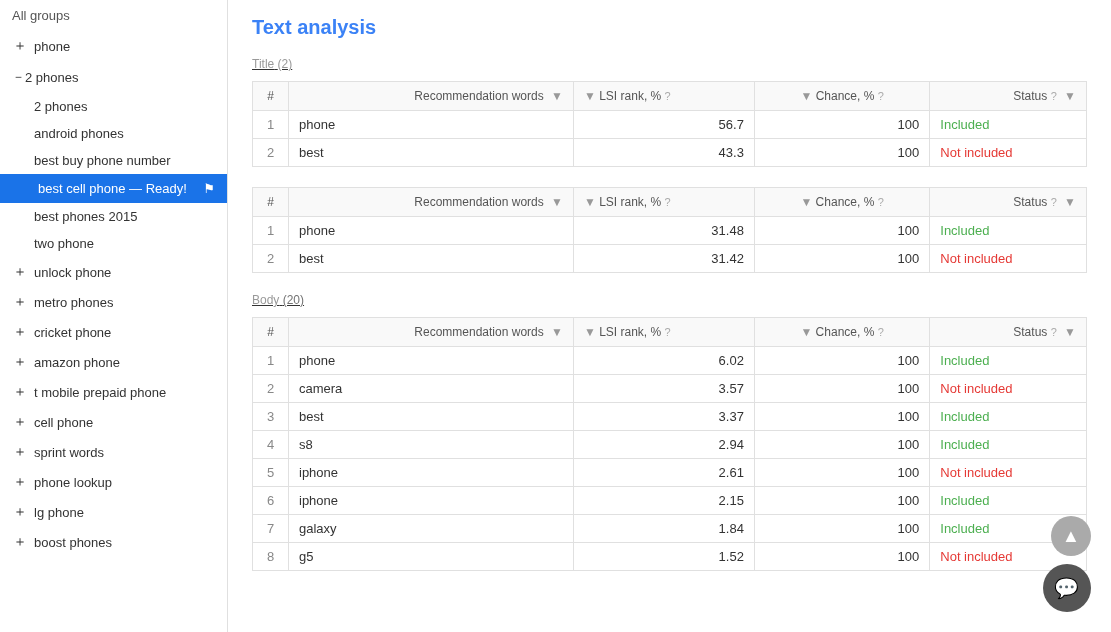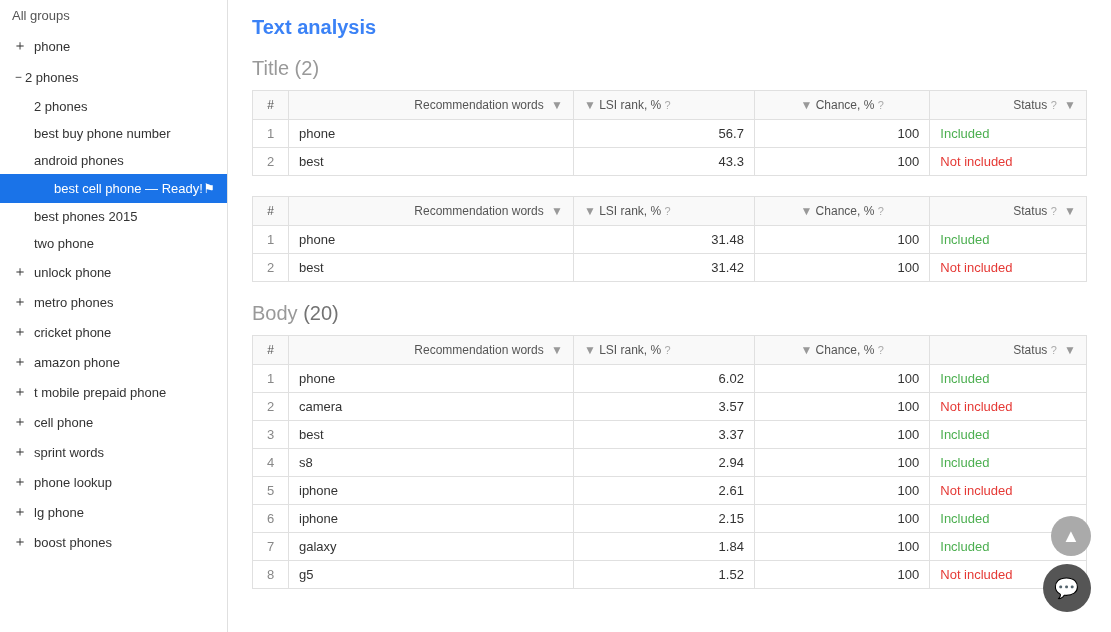--- a/index.html
+++ b/index.html
@@ -82,10 +82,11 @@
       margin-bottom: 20px;
     }
     .section-title {
-      font-size: 20px;
+      font-size: 12px;
       font-weight: bold;
       color: #333;
       margin-bottom: 10px;
+      text-decoration: underline;
     }
     .section-title span {
       color: #999;

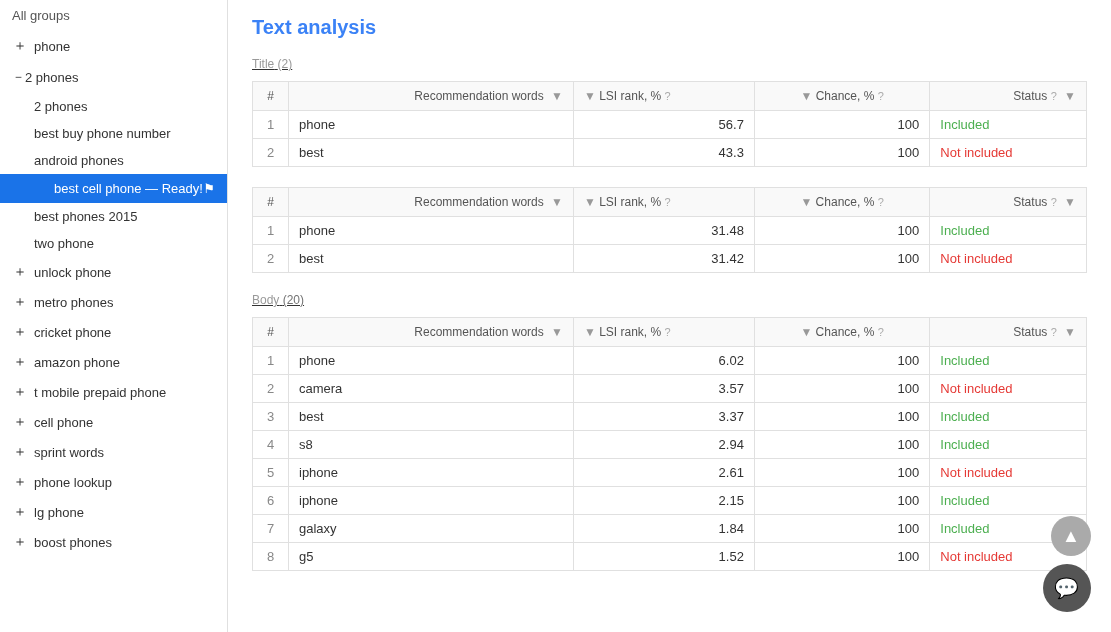--- a/index.html
+++ b/index.html
@@ -181,8 +181,8 @@
     <span>2 phones</span>
   </div>
   <div class="sidebar-sub-item">2 phones</div>
+  <div class="sidebar-sub-item">android phones</div>
   <div class="sidebar-sub-item">best buy phone number</div>
-  <div class="sidebar-sub-item">android phones</div>
 
   <div class="sidebar-item active" style="padding-left: 54px;">
     <span style="flex:1;">best cell phone — Ready!</span>

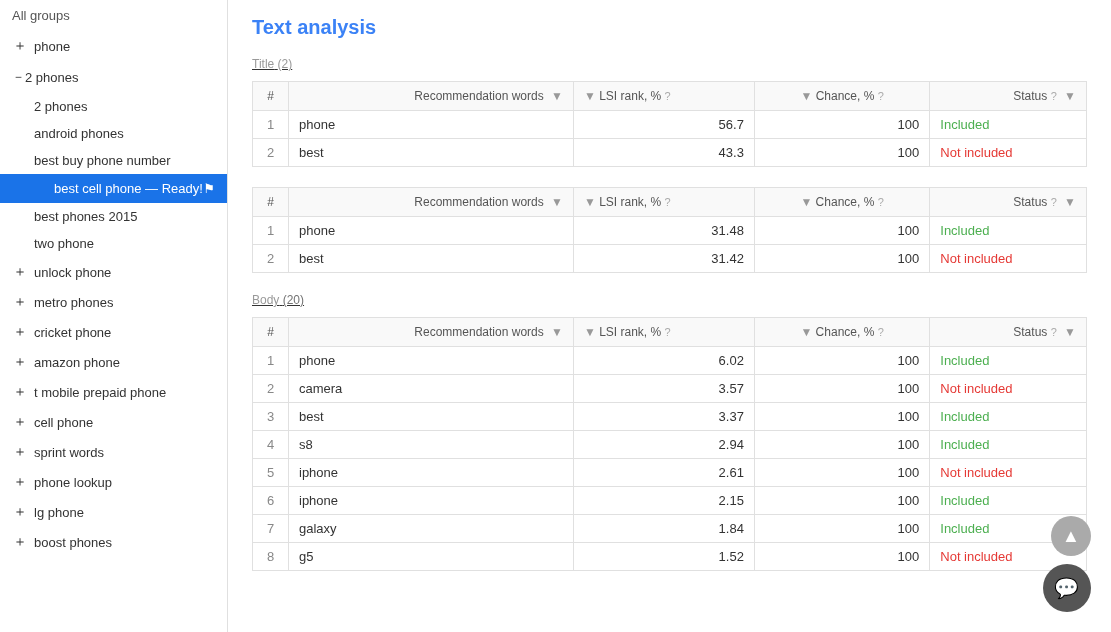--- a/index.html
+++ b/index.html
@@ -184,7 +184,7 @@
   <div class="sidebar-sub-item">android phones</div>
   <div class="sidebar-sub-item">best buy phone number</div>
 
-  <div class="sidebar-item active" style="padding-left: 54px;">
+  <div class="sidebar-item active" style="padding-left: 38px;">
     <span style="flex:1;">best cell phone — Ready!</span>
     <span class="flag-icon">⚑</span>
   </div>

